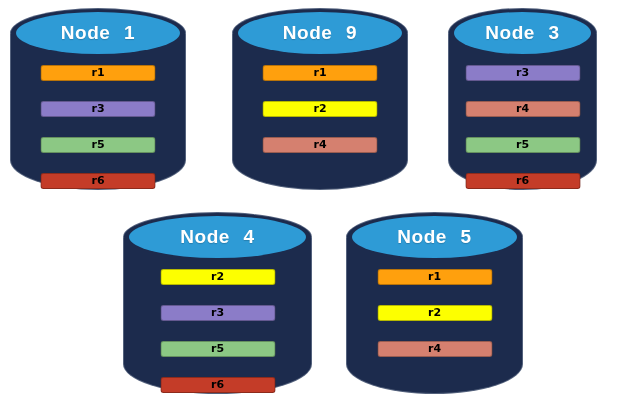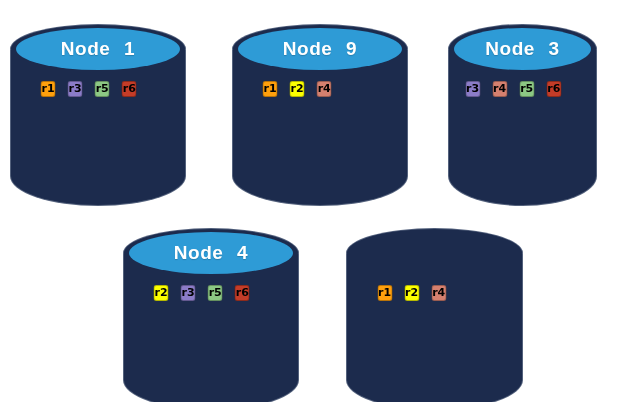--- a/index.html
+++ b/index.html
@@ -10,7 +10,7 @@
     position: relative;
     overflow: hidden;
   }
-  .canvas { position: absolute; inset: 0; margin-top: 16px; }
+  .canvas { position: absolute; inset: 0; }
 
   .cylinder { position: absolute; width: 176px; height: 182px; }
   .cyl-pos-0 { left: 10px;  top: 8px; }

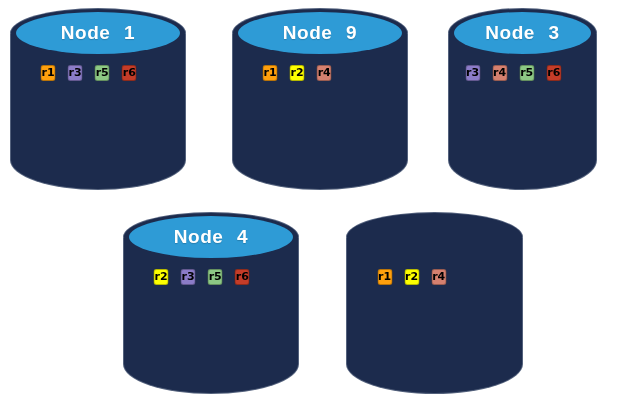--- a/index.html
+++ b/index.html
@@ -53,7 +53,7 @@
     position: absolute; top: 57px; left: 50%;
     transform: translateX(-50%);
     width: 115px;
-    display: flex; flex-direction: row; gap: 12px;
+    display: flex; flex-direction: column; gap: 20px;
   }
   .bar {
     height: 16px; line-height: 14px;

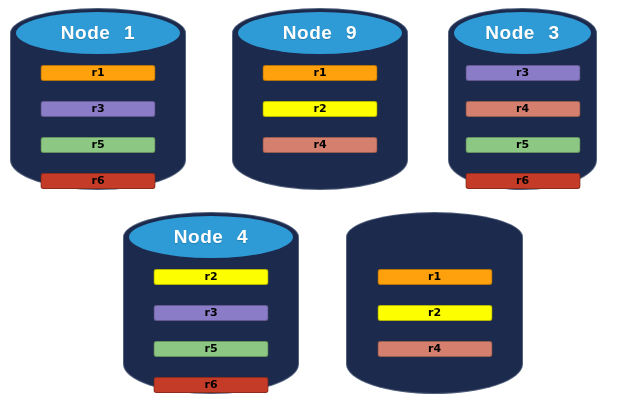--- a/index.html
+++ b/index.html
@@ -16,7 +16,7 @@
   .cyl-pos-0 { left: 10px;  top: 8px; }
   .cyl-pos-1 { left: 232px; top: 8px; }
   .cyl-pos-2 { left: 448px; top: 8px; width: 149px; }
-  .cyl-pos-3 { left: 123px; top: 212px; }
+  .cyl-pos-3 { left: 123px; top: 212px; padding-left: 13px; }
   .cyl-pos-4 { left: 346px; top: 212px; width: 177px; }
 
   .cyl-top-back {

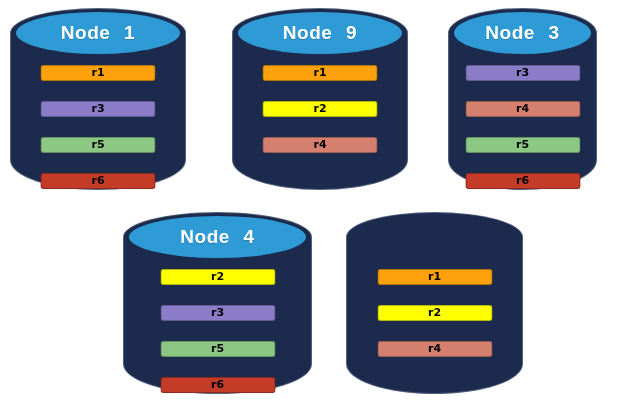--- a/index.html
+++ b/index.html
@@ -130,6 +130,9 @@
   <div class="cylinder cyl-pos-4">
     <div class="cyl-top-back"></div>
     <div class="cyl-body"></div>
+    <div class="cyl-top-face">
+      <span class="cyl-title">Node 5</span>
+    </div>
     <div class="bars">
         <div class="bar" style="background: rgb(255, 160, 13);">r1</div>
         <div class="bar" style="background: rgb(253, 255, 0);">r2</div>

